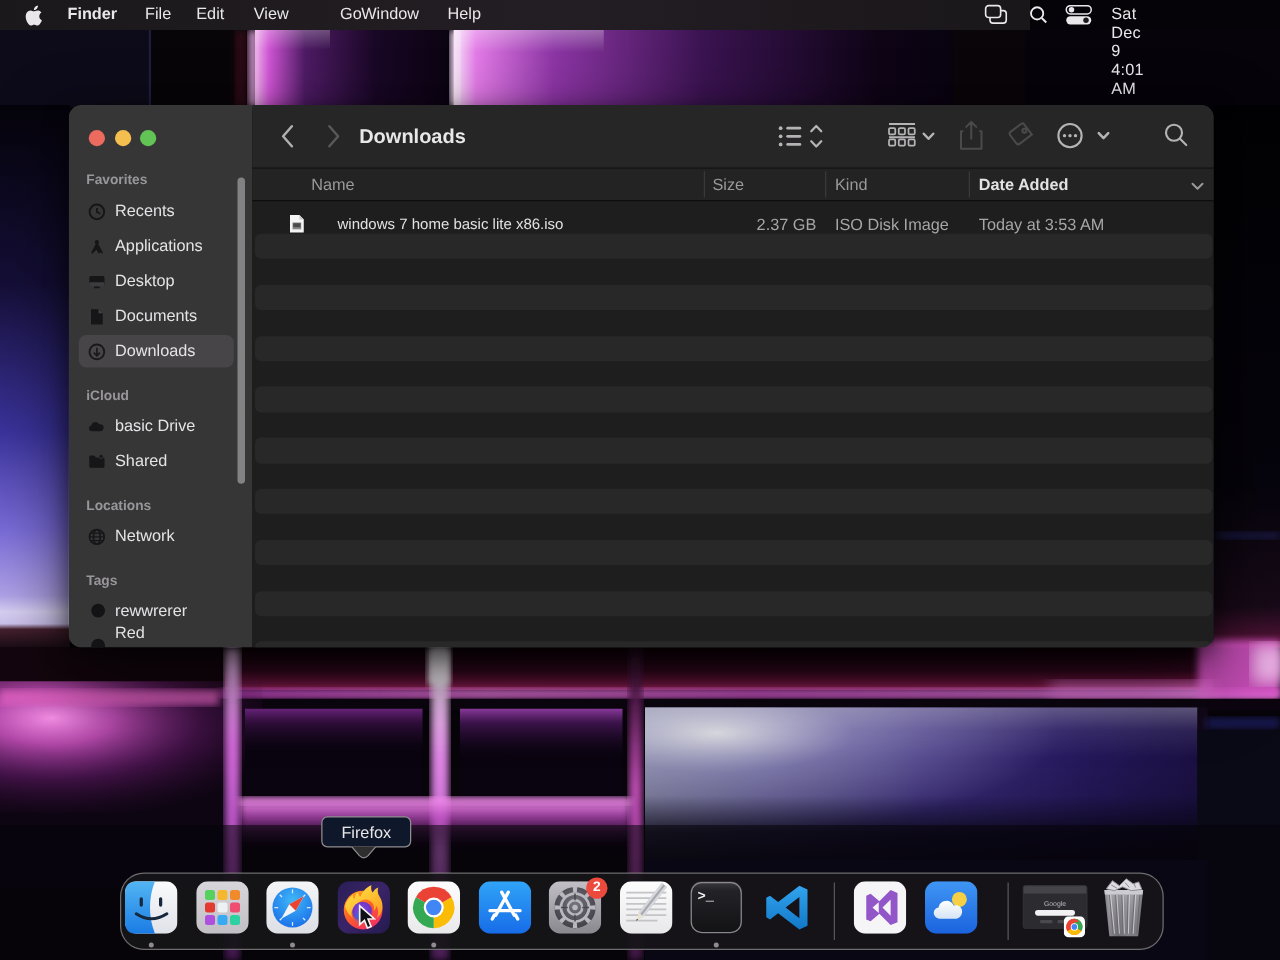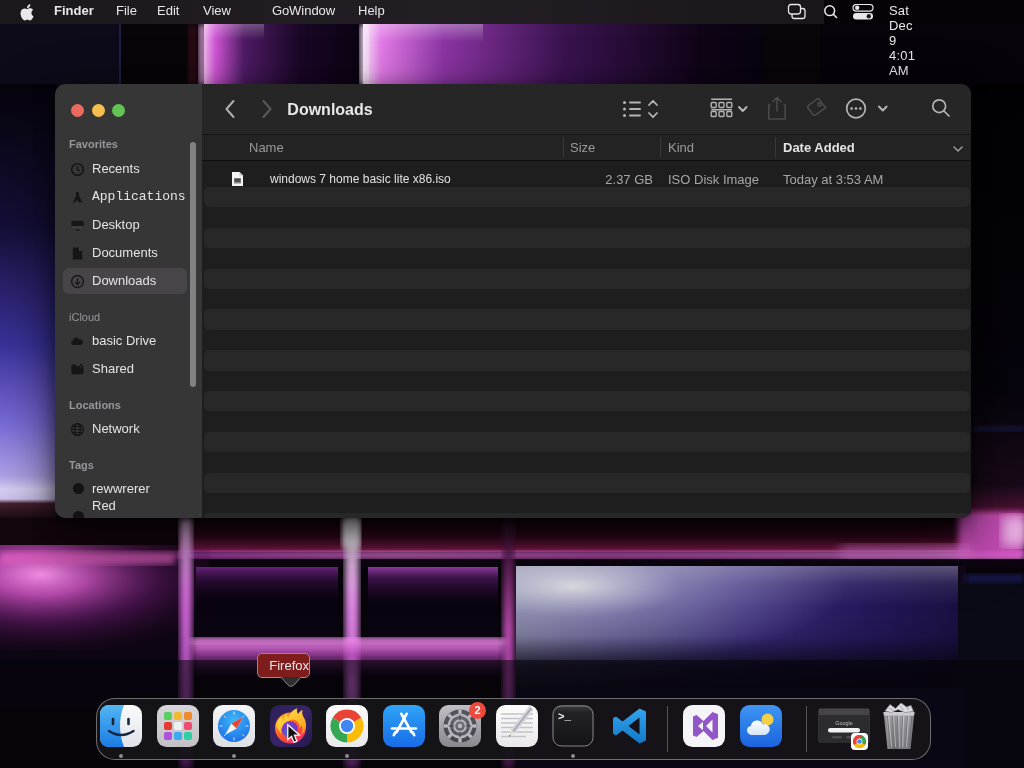--- a/index.html
+++ b/index.html
@@ -235,7 +235,7 @@
     <div id="sidebar" class="abs" style="left:0;top:0;width:147px;height:434px;color:#e4e3e5;font-size:13px;">
       <div class="abs" style="left:14px;top:54px;color:#98969b;font-size:11px;font-weight:700;">Favorites</div>
       <div class="abs sbitem" style="top:77px;">Recents</div>
-      <div class="abs sbitem" style="top:105px;font-family:Liberation Mono, monospace;">Applications</div>
+      <div class="abs sbitem" style="top:105px;">Applications</div>
       <div class="abs sbitem" style="top:133px;">Desktop</div>
       <div class="abs sbitem" style="top:161px;">Documents</div>
       <div class="abs" style="left:8px;top:184px;width:124px;height:26px;background:#474547;border-radius:6px;"></div>

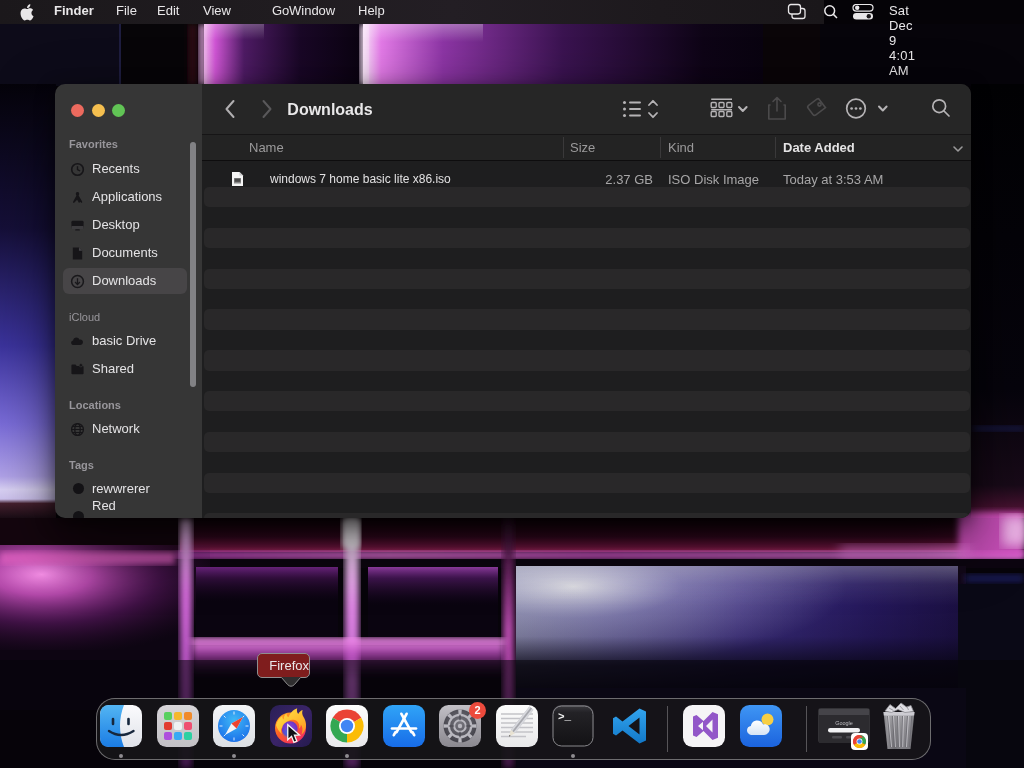--- a/index.html
+++ b/index.html
@@ -240,7 +240,7 @@
       <div class="abs sbitem" style="top:161px;">Documents</div>
       <div class="abs" style="left:8px;top:184px;width:124px;height:26px;background:#474547;border-radius:6px;"></div>
       <div class="abs sbitem" style="top:189px;">Downloads</div>
-      <div class="abs" style="left:14px;top:227px;color:#98969b;font-size:11px;font-weight:400;">iCloud</div>
+      <div class="abs" style="left:14px;top:227px;color:#98969b;font-size:11px;font-weight:700;">iCloud</div>
       <div class="abs sbitem" style="top:249px;">basic Drive</div>
       <div class="abs sbitem" style="top:277px;">Shared</div>
       <div class="abs" style="left:14px;top:315px;color:#98969b;font-size:11px;font-weight:700;">Locations</div>

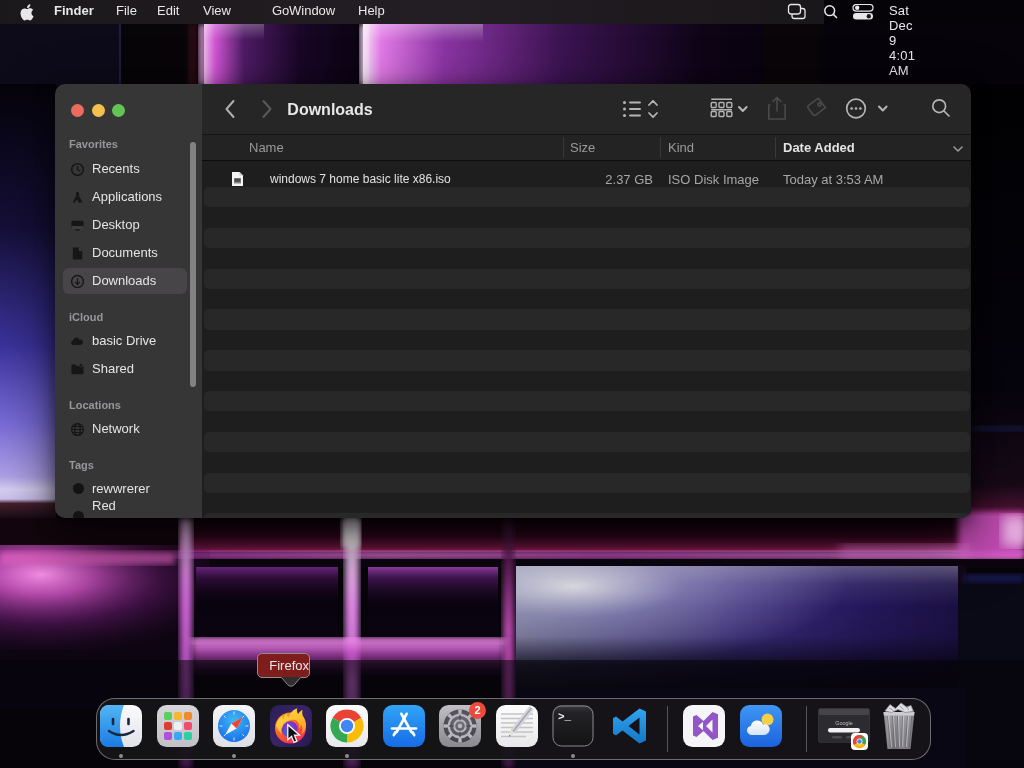--- a/index.html
+++ b/index.html
@@ -385,7 +385,7 @@
     </div>
   </div>
 
-  <div class="abs" style="left:257px;top:653px;width:53px;height:25px;background:#7f1d1d;border:1px solid #8f8e8f;border-radius:5px;color:#e8e7e8;font-size:13px;text-align:right;line-height:23px;">Firefox</div>
+  <div class="abs" style="left:257px;top:653px;width:72px;height:25px;background:#0f172a;border:1px solid #8f8e8f;border-radius:5px;color:#e8e7e8;font-size:13px;text-align:center;line-height:23px;">Firefox</div>
   <svg class="abs" width="22" height="12" viewBox="0 0 22 12" style="left:280px;top:677px">
     <path d="M1 0 L21 0 L14.5 7.5 Q11 11 7.5 7.5 Z" fill="#2f2e2f"></path>
     <path d="M1.5 0.5 L7.5 7.5 Q11 11 14.5 7.5 L20.5 0.5" fill="none" stroke="#8f8e8f" stroke-width="1"></path>

